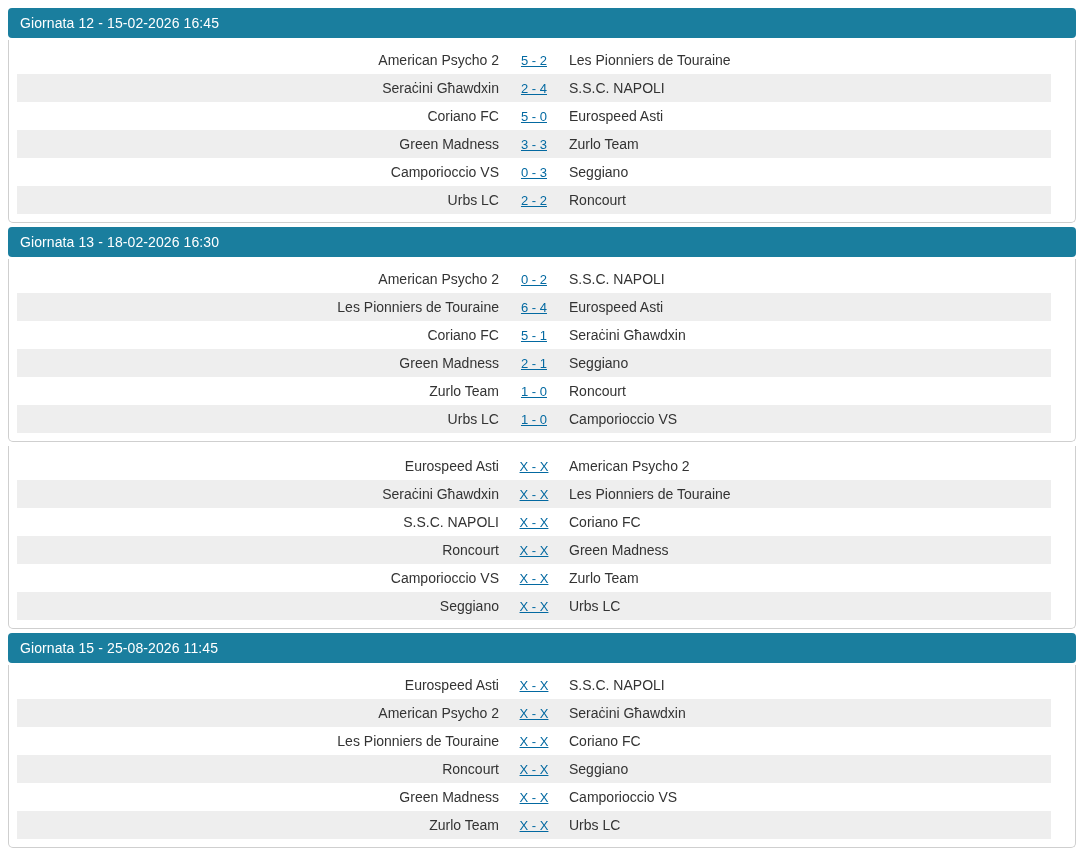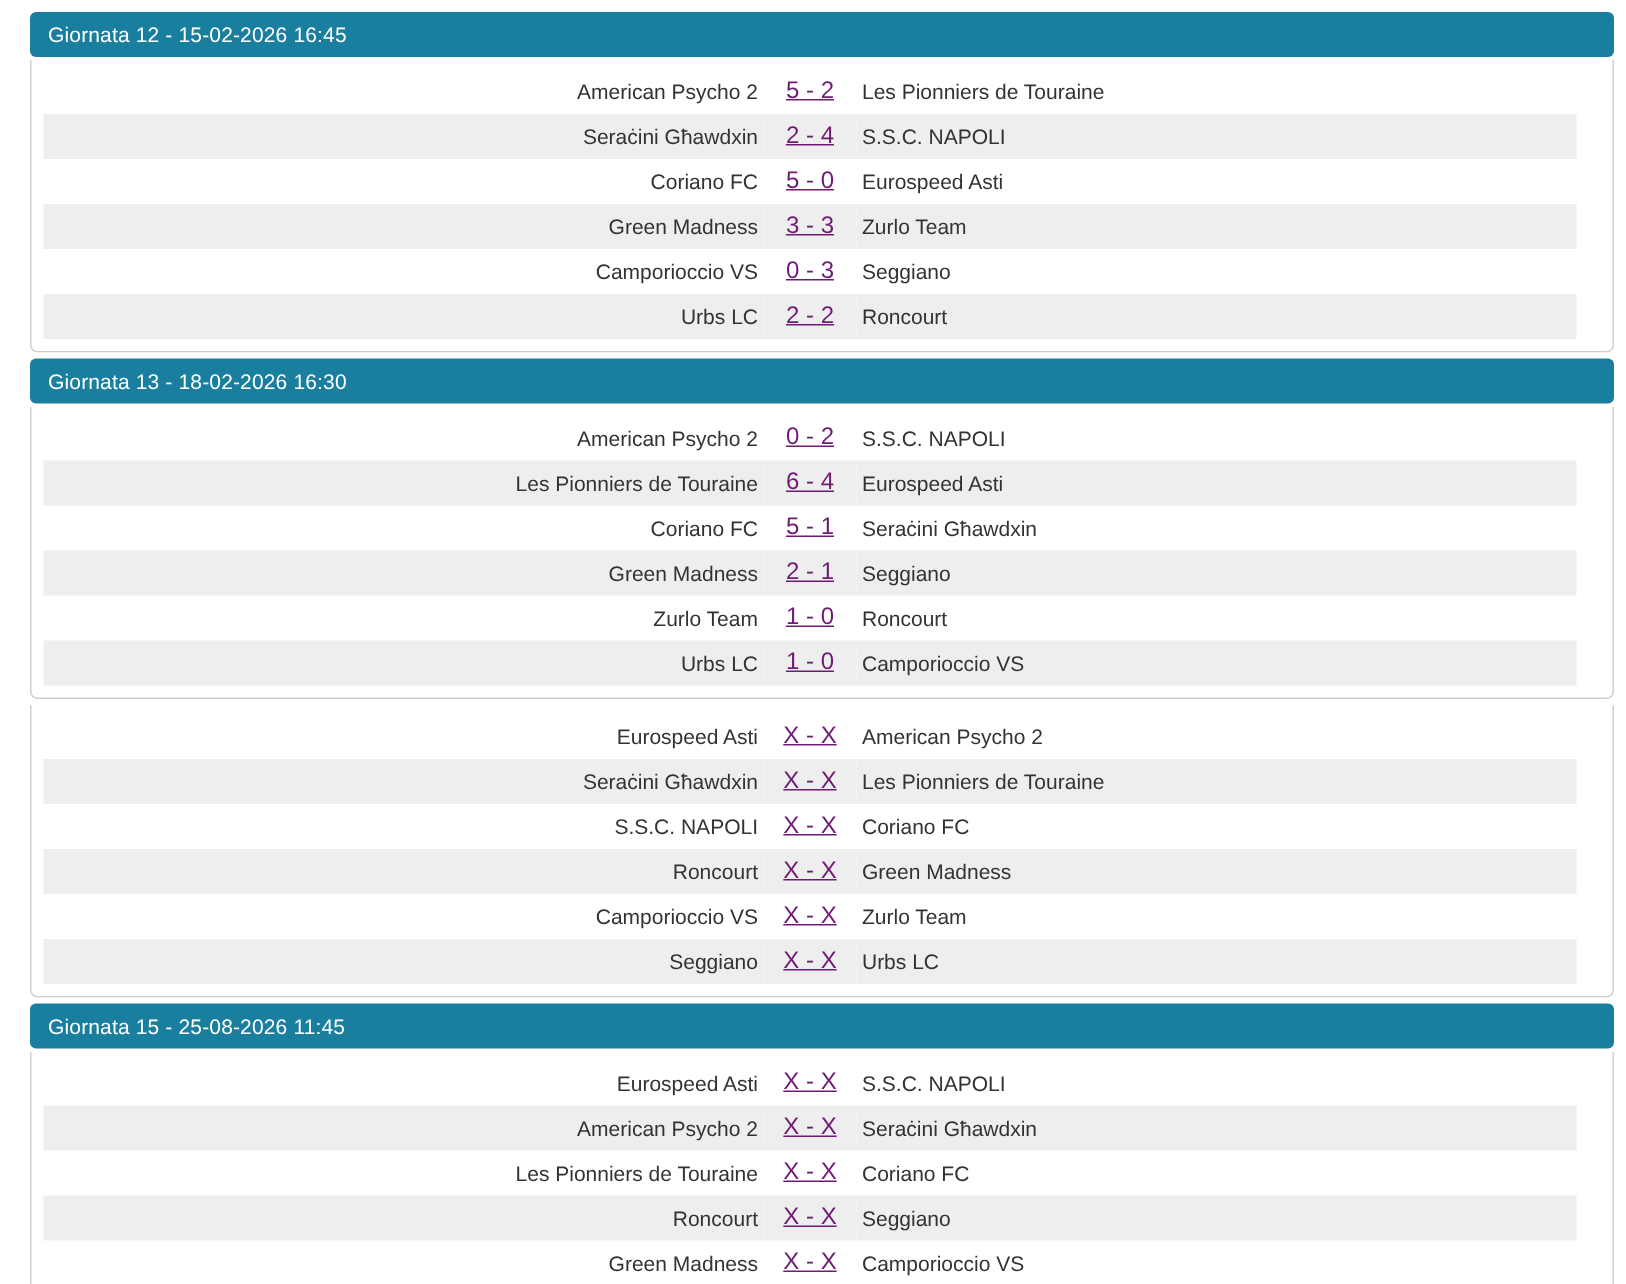--- a/index.html
+++ b/index.html
@@ -15,7 +15,7 @@
     padding: 8px;
   }
   .rounds { display: block; }
-  .round { margin-bottom: 4px; margin-left: 12px; }
+  .round { margin-bottom: 4px; }
   .round-header {
     background: #1a7e9e;
     color: #ffffff;

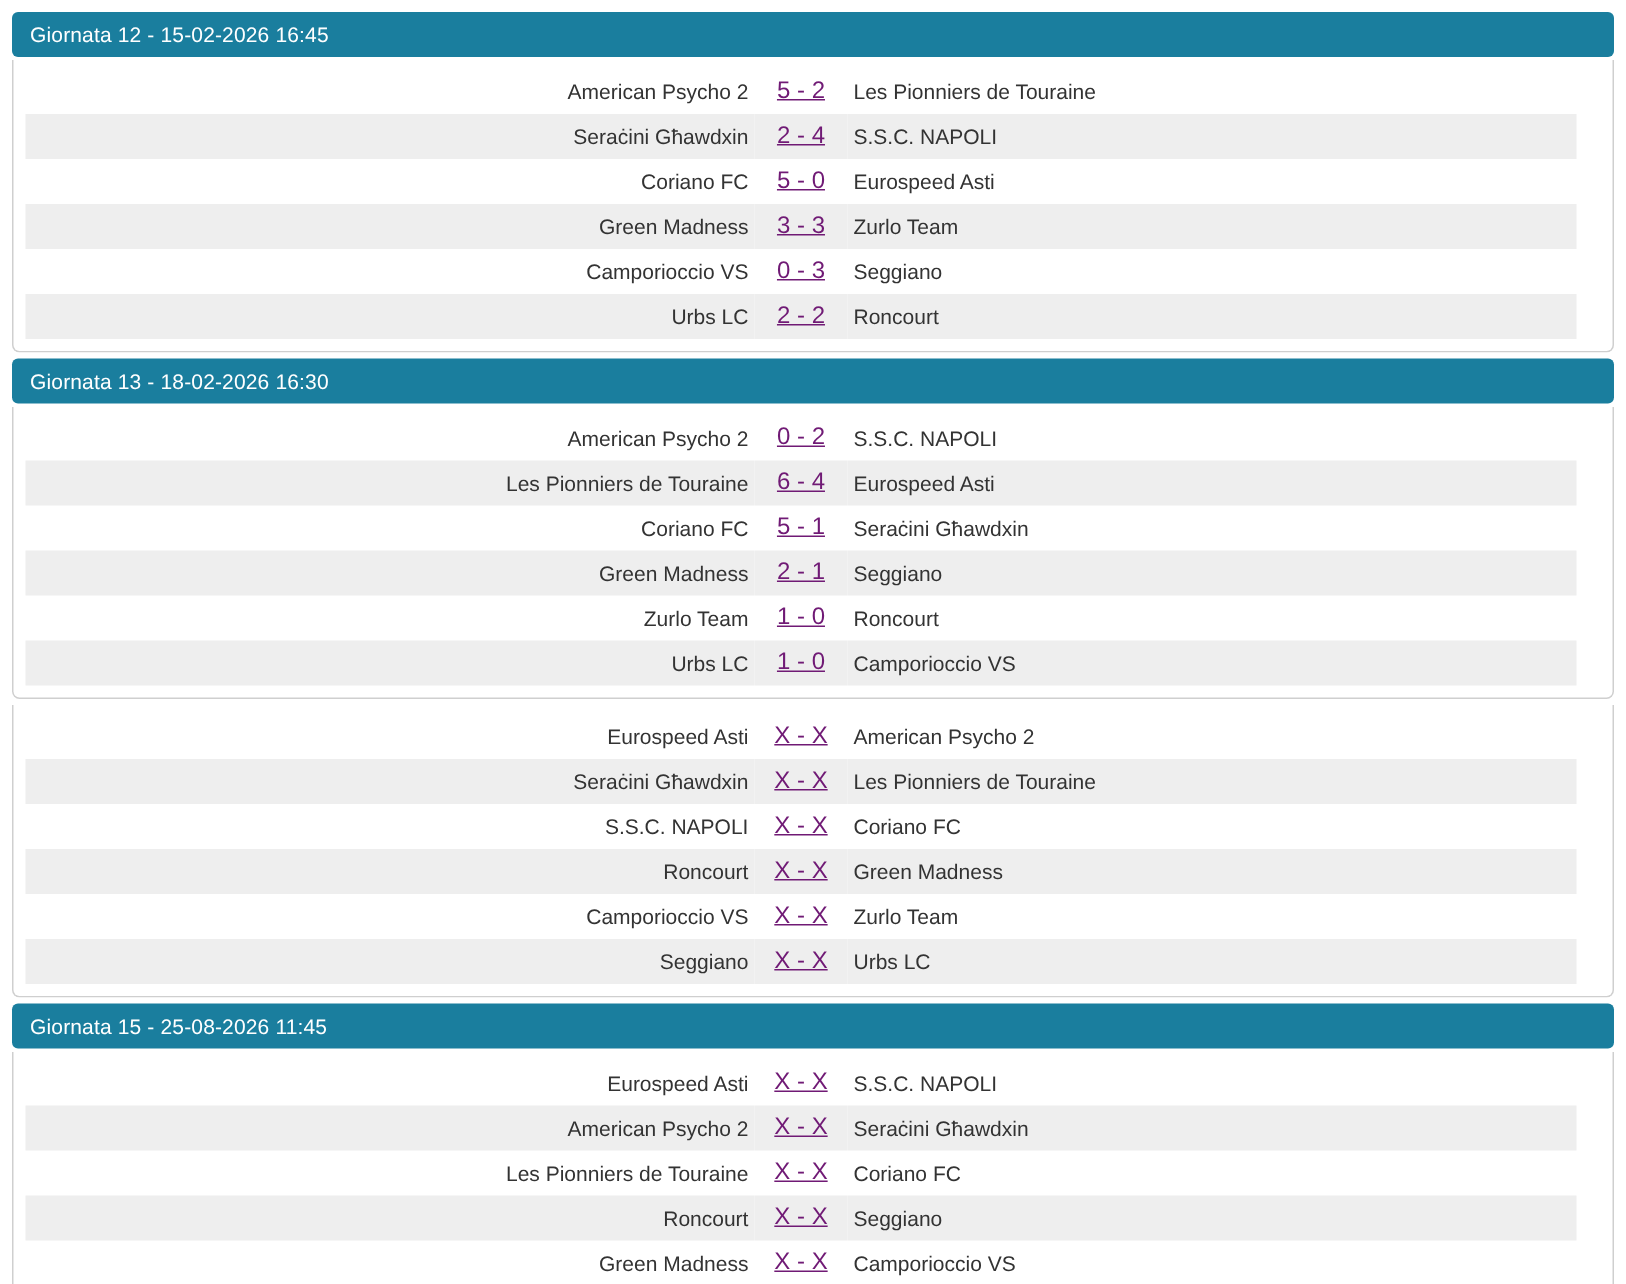--- a/index.html
+++ b/index.html
@@ -54,9 +54,9 @@
     white-space: nowrap;
   }
   td.score a {
-    color: #701a75;
+    color: #0369a1;
     text-decoration: underline;
-    font-size: 16px;
+    font-size: 13px;
   }
   td.away {
     text-align: left;

